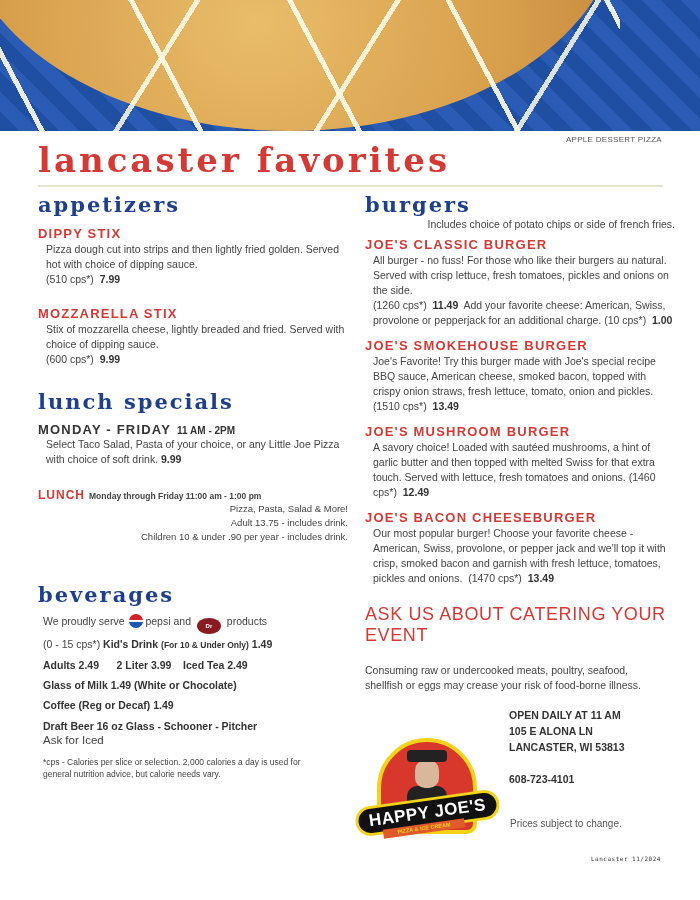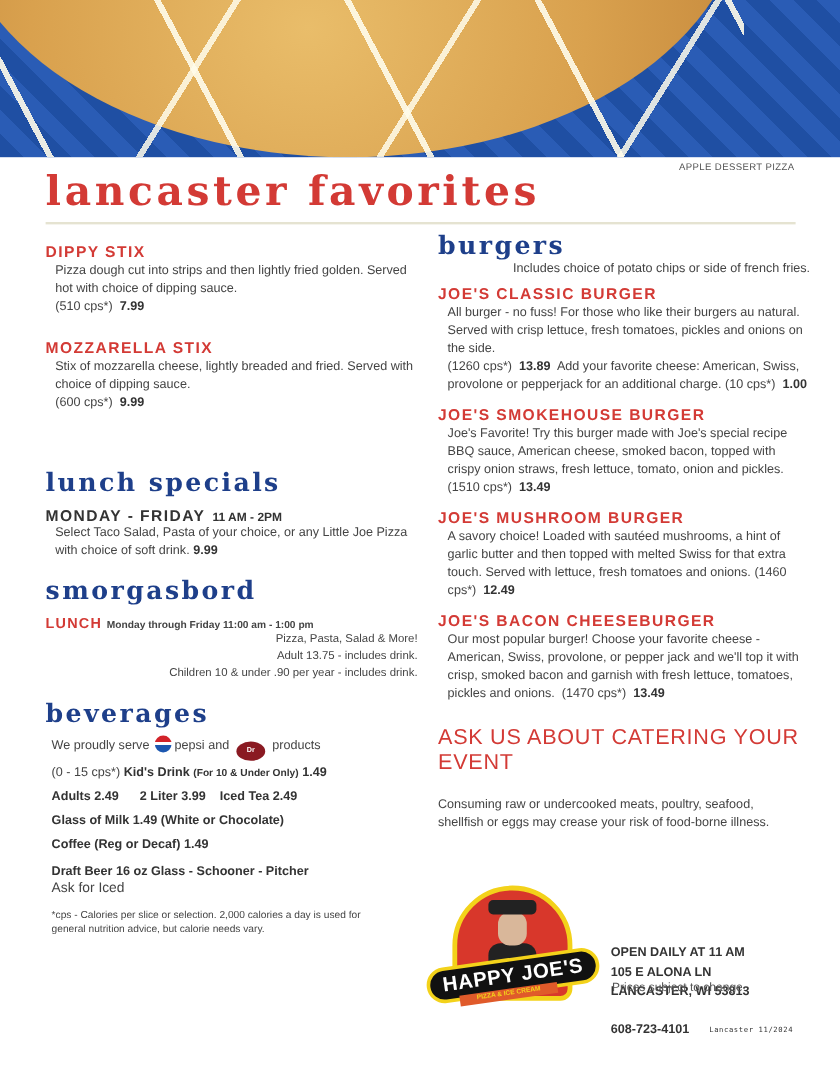--- a/index.html
+++ b/index.html
@@ -79,6 +79,7 @@
 
 <div class="left">
   <div class="block" style="top:0">
+    <div class="section-h">appetizers</div>
     <div style="margin-top:9px">
       <div class="item-h">DIPPY STIX</div>
       <div class="desc">

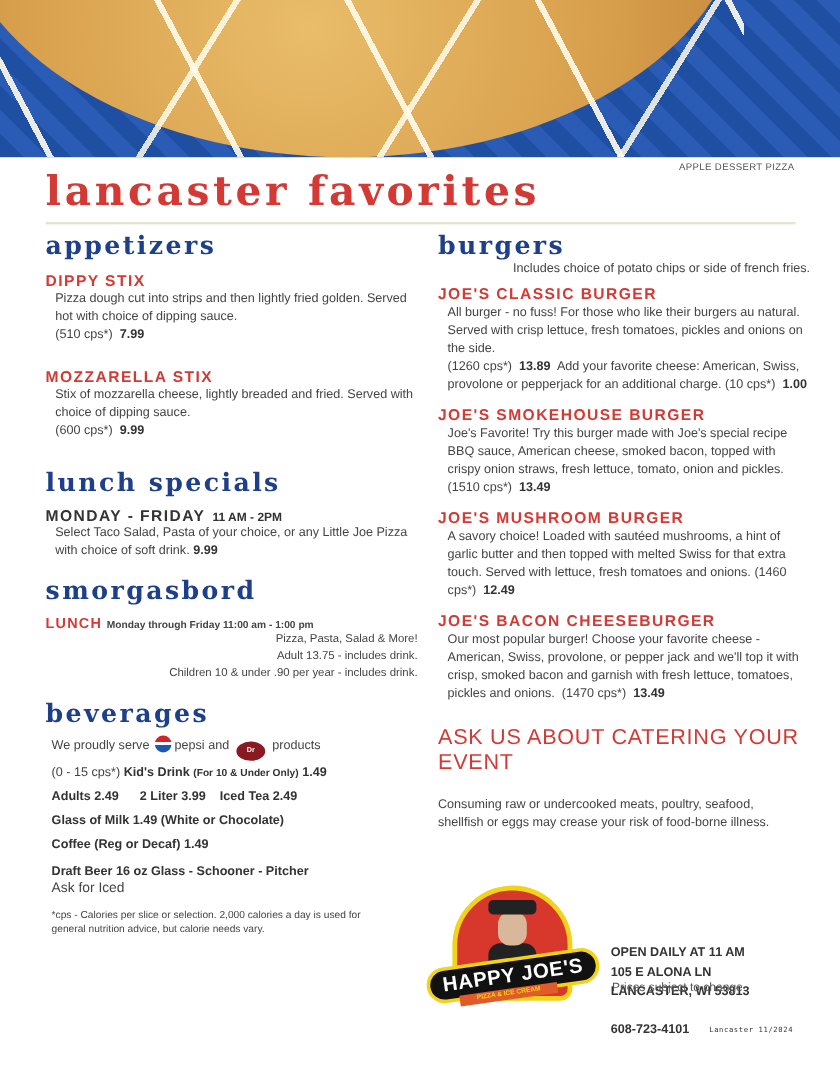--- a/index.html
+++ b/index.html
@@ -158,7 +158,7 @@
       <div class="item-h">JOE'S CLASSIC BURGER</div>
       <div class="desc">
         <span>All burger - no fuss! For those who like their burgers au natural. Served with crisp lettuce, fresh tomatoes, pickles and onions on the side.</span><br>
-        <span>(1260 cps*)</span>&nbsp;&nbsp;<b>13.89</b>&nbsp;
+        <span>(1260 cps*)</span>&nbsp;&nbsp;<b>11.49</b>&nbsp;
         <span>Add your favorite cheese: American, Swiss, provolone or pepperjack for an additional charge. (10 cps*)</span>&nbsp;&nbsp;<b>1.00</b>
       </div>
     </div>

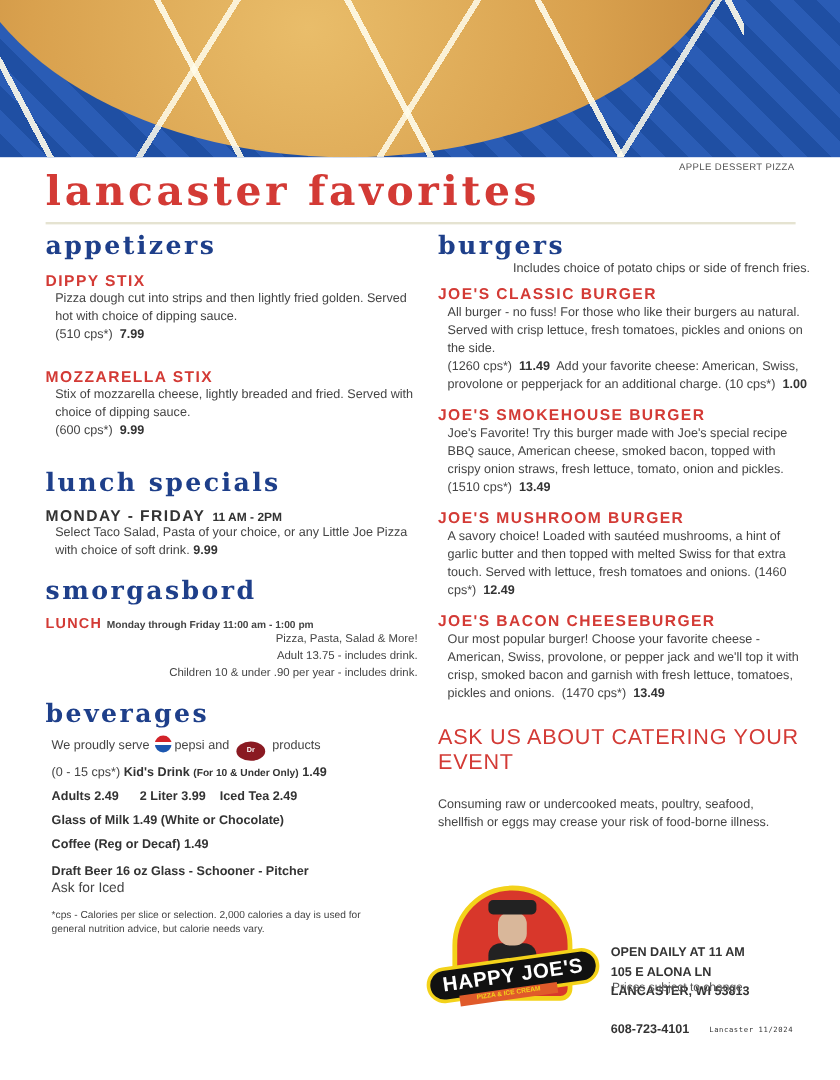--- a/index.html
+++ b/index.html
@@ -107,7 +107,6 @@
   </div>
 
   <div class="block" style="top:287px">
-    <div class="section-h">smorgasbord</div>
     <div class="smorg-head" style="margin-top:8px">
       <span>LUNCH</span><span class="sub">Monday through Friday 11:00 am - 1:00 pm</span>
     </div>

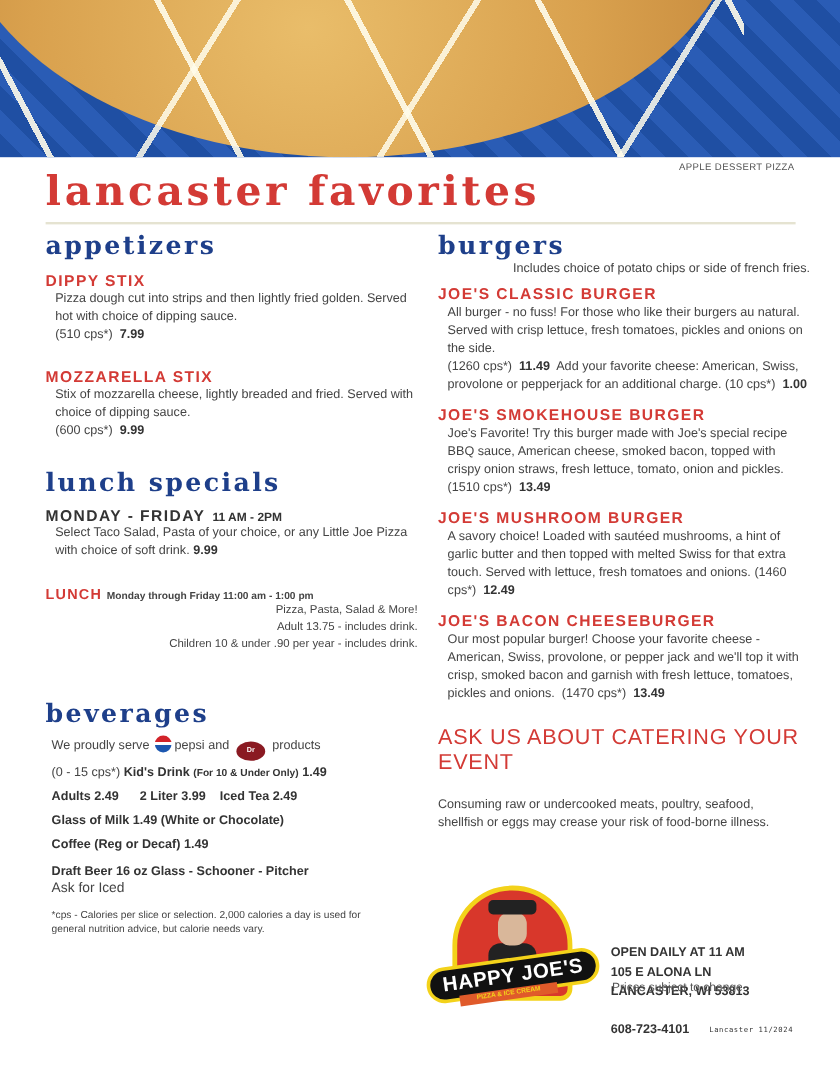--- a/index.html
+++ b/index.html
@@ -60,7 +60,7 @@
   .logo-banner { position: absolute; left: 0; top: 60px; width: 145px; height: 30px; background: #111; border: 3px solid #f3d21a; border-radius: 15px; transform: rotate(-8deg); color: #fff; font-weight: bold; font-size: 17px; text-align: center; line-height: 24px; letter-spacing: 0.5px; }
   .logo-tag { position: absolute; left: 28px; top: 86px; width: 82px; height: 9px; background: #e05a2a; color: #f3d21a; font-size: 5.5px; text-align: center; line-height: 9px; font-weight: bold; transform: rotate(-8deg); }
 
-  .contact { position: absolute; left: 509px; top: 786px; font-size: 10.5px; font-weight: bold; color: #333; line-height: 16px; }
+  .contact { position: absolute; left: 509px; top: 707px; font-size: 10.5px; font-weight: bold; color: #333; line-height: 16px; }
   .prices { position: absolute; left: 510px; top: 818px; font-size: 10px; color: #555; }
   .version { position: absolute; left: 591px; top: 855px; font-family: "DejaVu Sans Mono", monospace; font-size: 6px; color: #333; letter-spacing: 0.5px; }
 </style>

